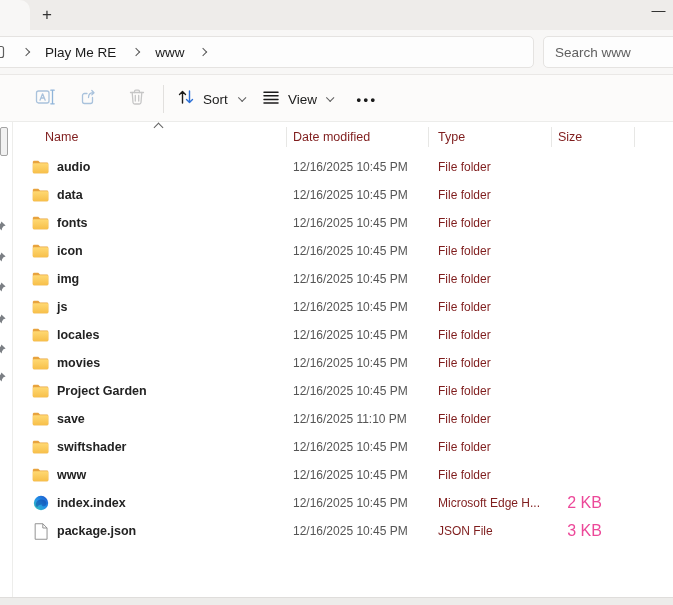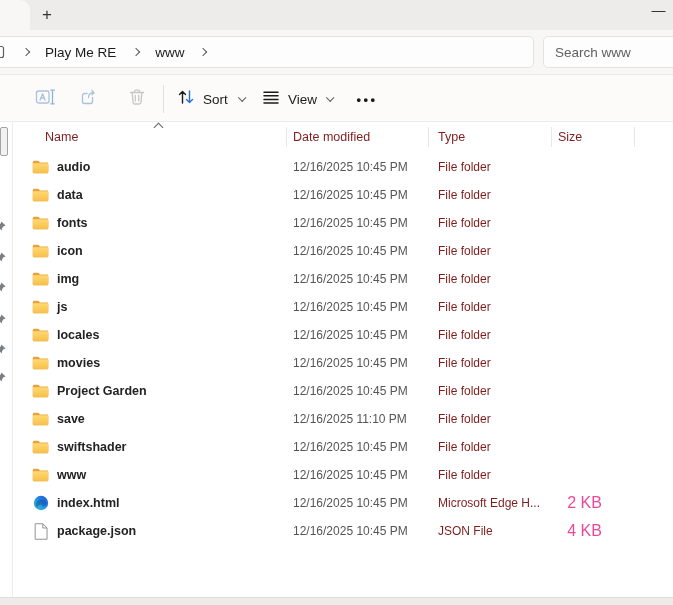--- a/index.html
+++ b/index.html
@@ -466,7 +466,7 @@
     <path d="M2.6 10.5 C2.9 6.5 5.6 4.4 8.8 4.6 c2.9 0.2 4.5 2 4.5 3.9 0 1.6 -1.1 2.7 -2.6 2.7 -1.3 0 -2.1 -0.8 -2 -1.8 -1.9 0.2 -3.9 1 -4.6 3 Z" fill="#0d3e9c" opacity="0.45"></path>
   </svg>
 </span>
-      <span class="fname">index.html</span>
+      <span class="fname">index.index</span>
     </div>
     <div class="cell date">12/16/2025 10:45 PM</div>
     <div class="cell type">Microsoft Edge H...</div>

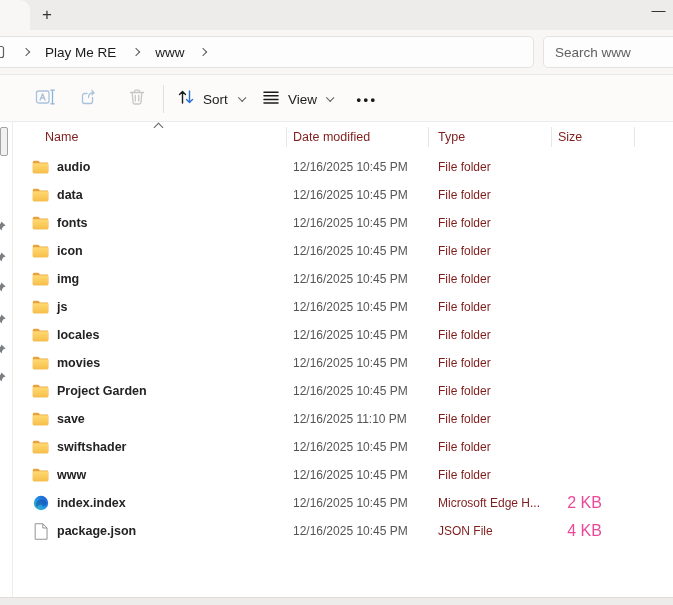--- a/index.html
+++ b/index.html
@@ -485,7 +485,7 @@
     </div>
     <div class="cell date">12/16/2025 10:45 PM</div>
     <div class="cell type">JSON File</div>
-    <div class="cell size">4 KB</div>
+    <div class="cell size">3 KB</div>
   </div>
 </div>
 

